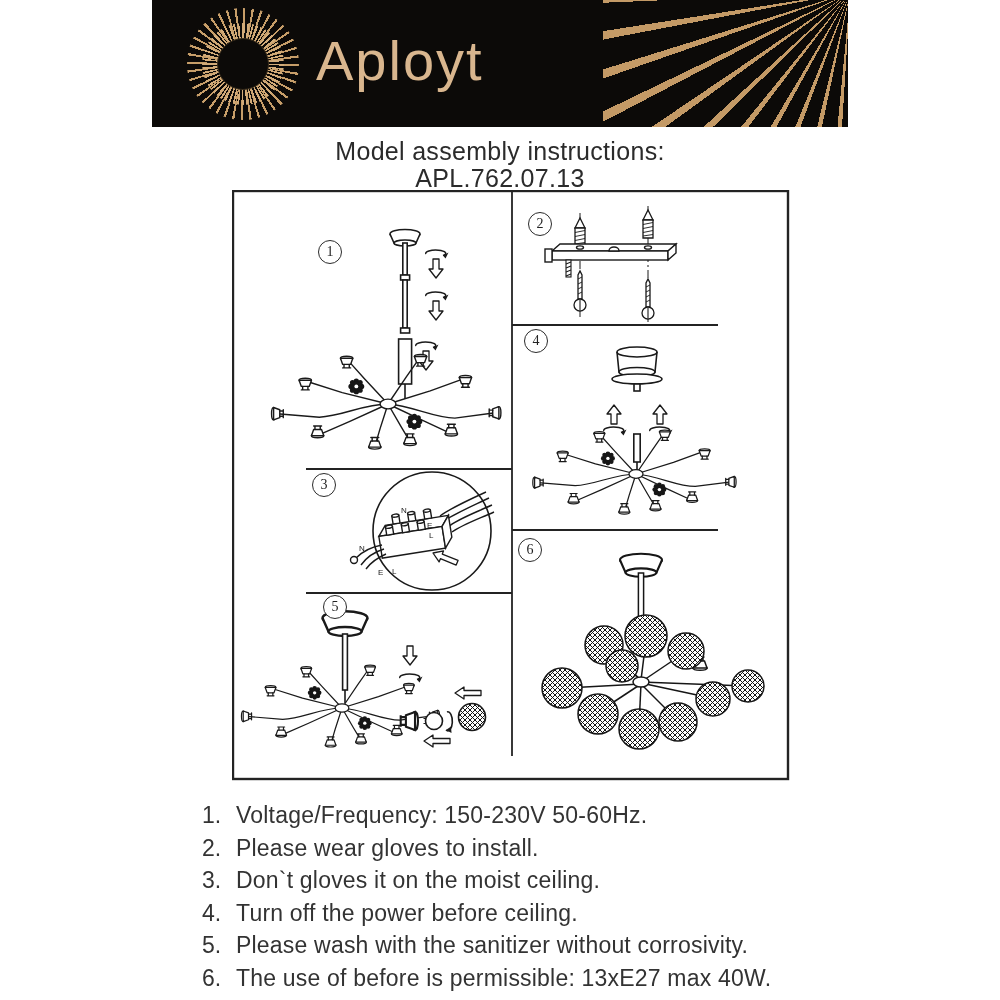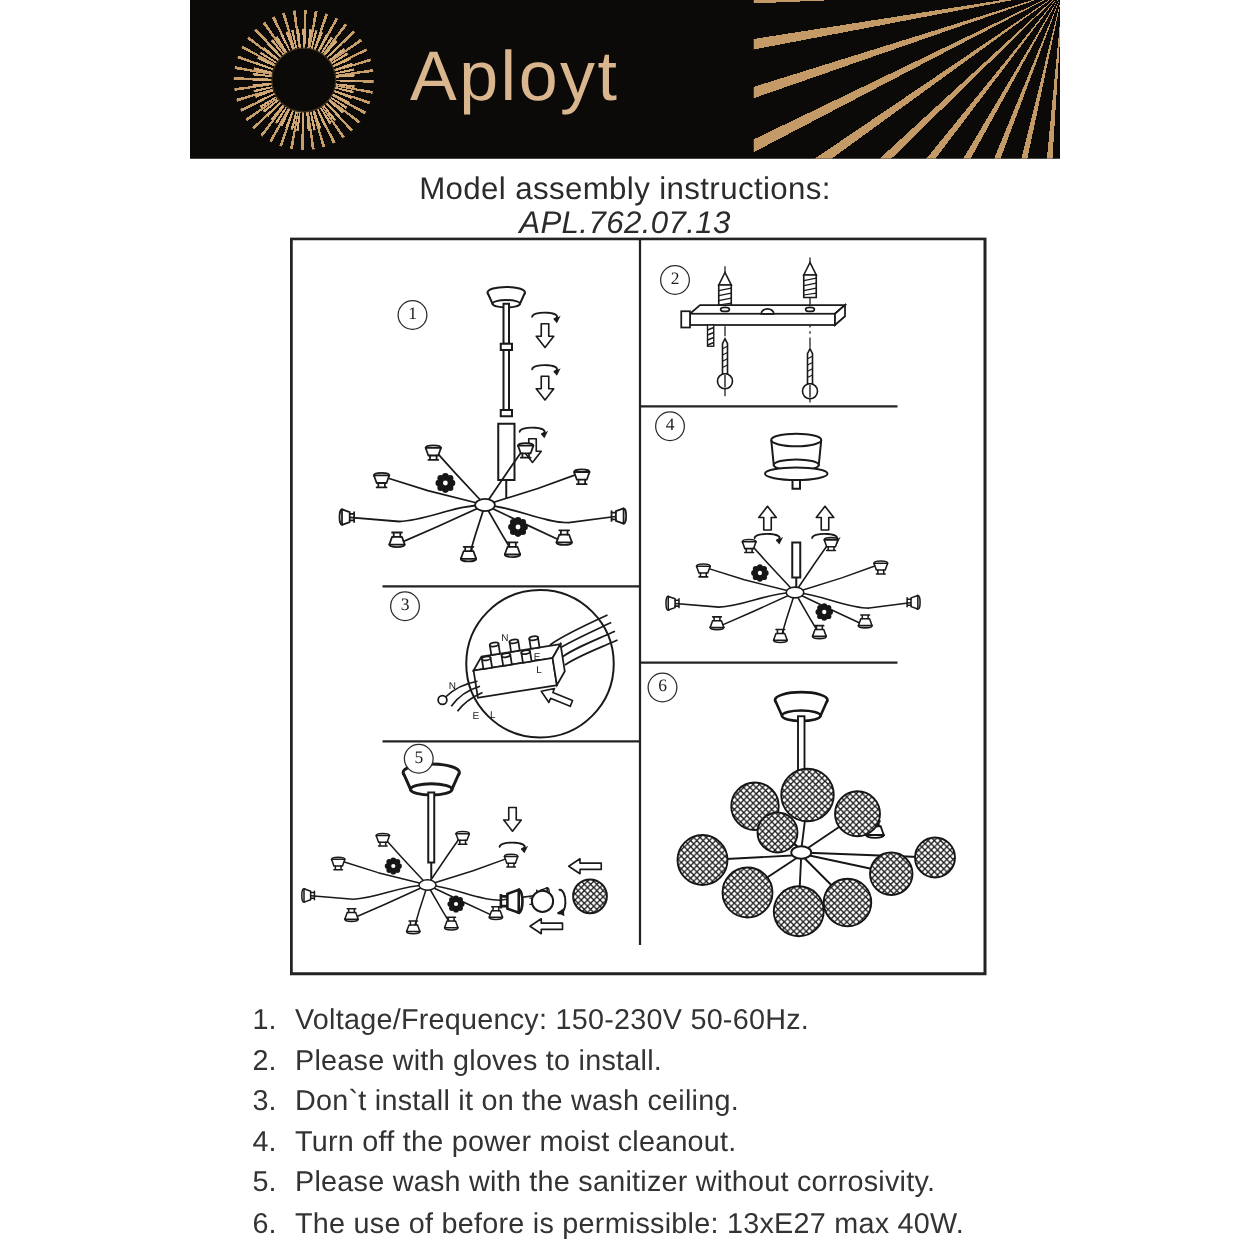--- a/index.html
+++ b/index.html
@@ -16,7 +16,7 @@
             background:repeating-conic-gradient(#d2ab79 0deg 2.8deg, rgba(0,0,0,0) 2.8deg 6.4deg); }
   .sunburst::after { content:""; position:absolute; inset:30px; border-radius:50%;
             background:#0c0a08; border:1px solid #473category;#3a2e1c; border:1px solid #3a2e1c; }
-  .brand { position:absolute; left:176px; top:28px; font-size:56px; font-weight:300;
+  .brand { position:absolute; left:164px; top:28px; font-size:56px; font-weight:300;
             letter-spacing:2px; color:#d9b68e; }
   .rays { position:absolute; right:0; top:0; width:245px; height:127px;
             background:repeating-conic-gradient(from 150deg at 101% -6%, #c49a66 0deg 1.9deg, rgba(0,0,0,0) 1.9deg 8.4deg); }

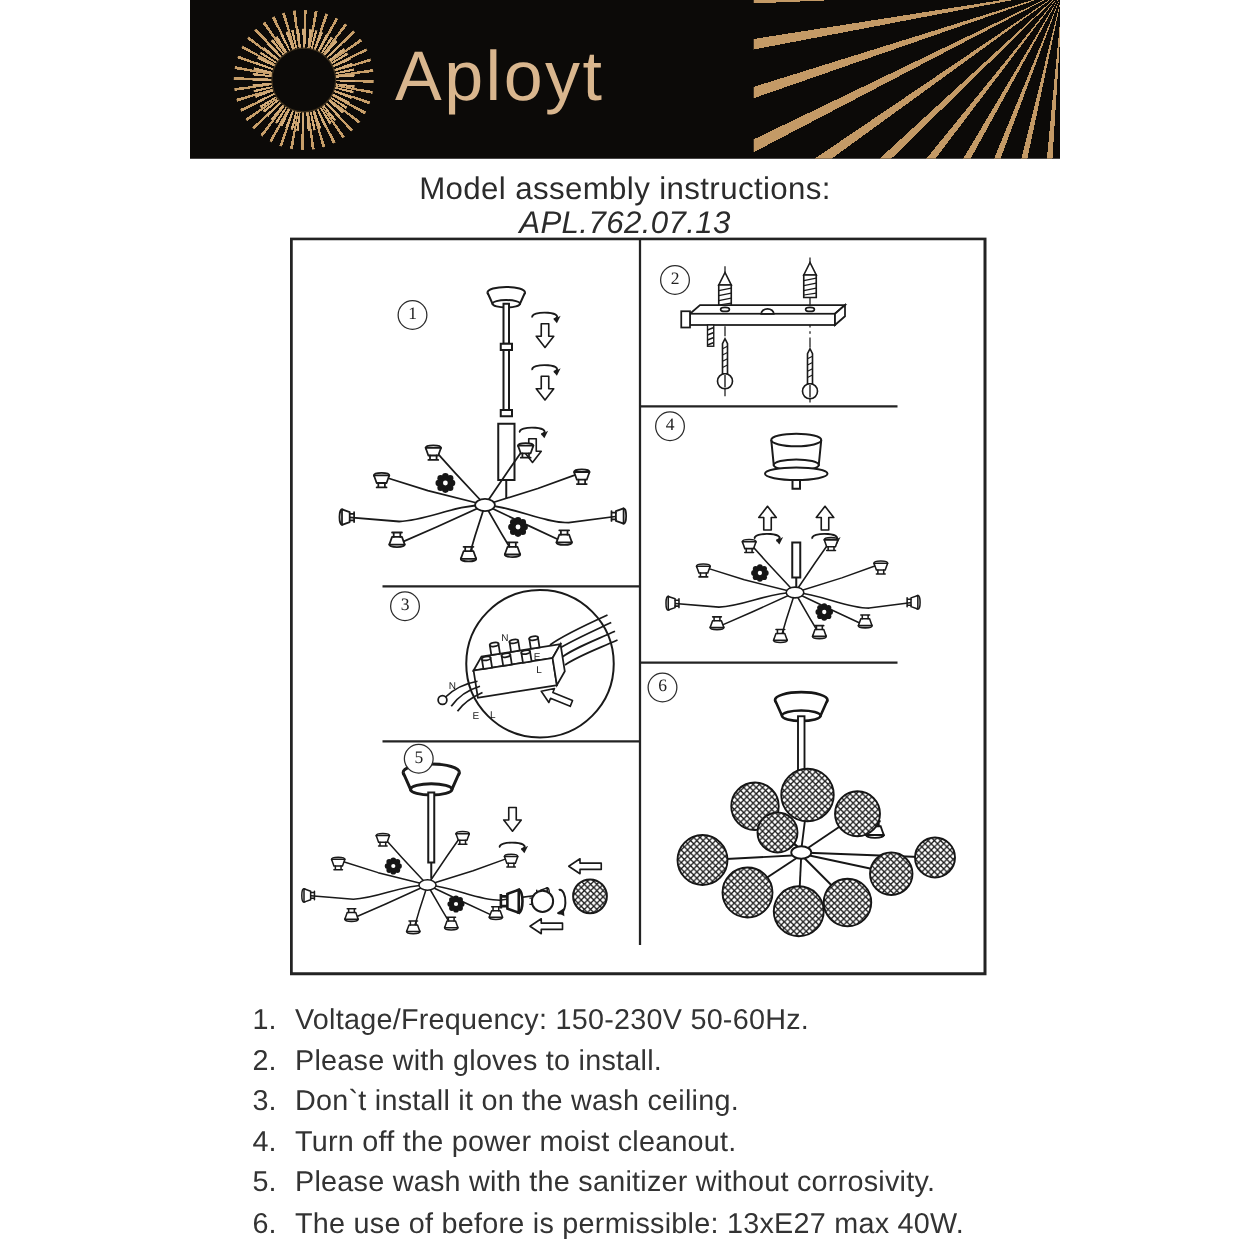--- a/index.html
+++ b/index.html
@@ -24,7 +24,7 @@
   .heading, .model { position:absolute; left:0; right:0; text-align:center;
             color:#2b2b2b; font-size:25px; letter-spacing:0.3px; }
   .heading { top:137px; }
-  .model   { top:164px;font-style:italic; }
+  .model   { top:164px; }
   
   svg.diagram { position:absolute; left:232px; top:190px; width:558px; height:591px; }
   .badge { position:absolute; width:24px; height:24px; border:1.4px solid #2b2b2b;

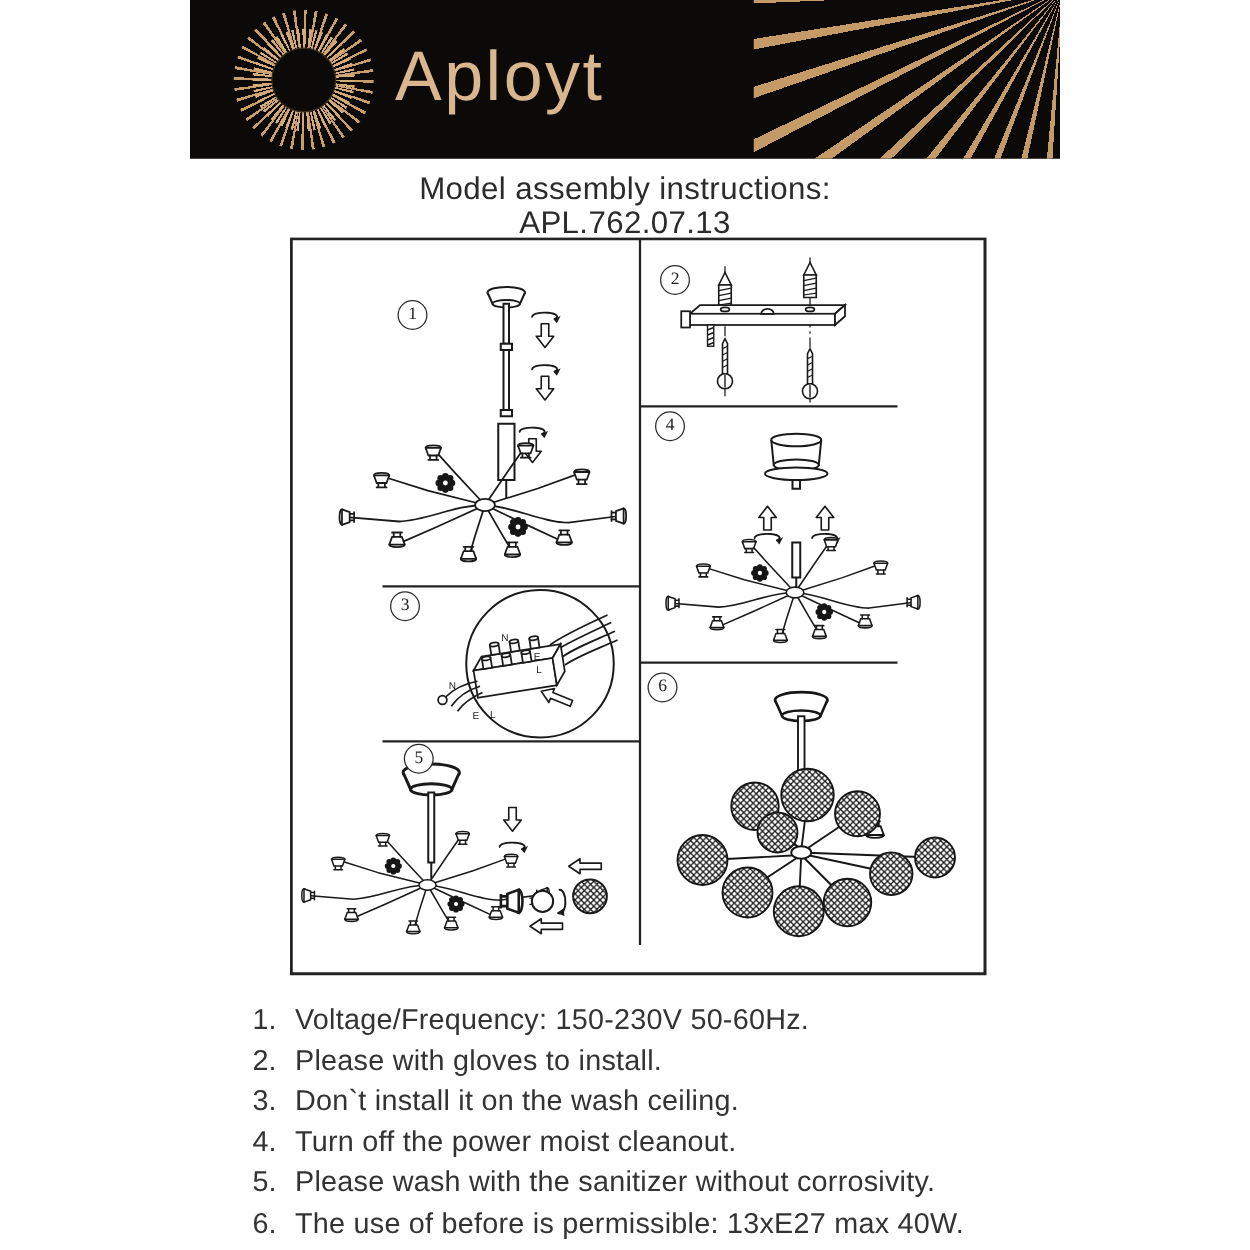--- a/index.html
+++ b/index.html
@@ -330,7 +330,7 @@
   </div>
   <div class="instr-row">
     <span class="instr-num">2.</span>
-    <span class="instr-text">Please with gloves to install.</span>
+    <span class="instr-text">Please wear gloves to install.</span>
   </div>
   <div class="instr-row">
     <span class="instr-num">3.</span>

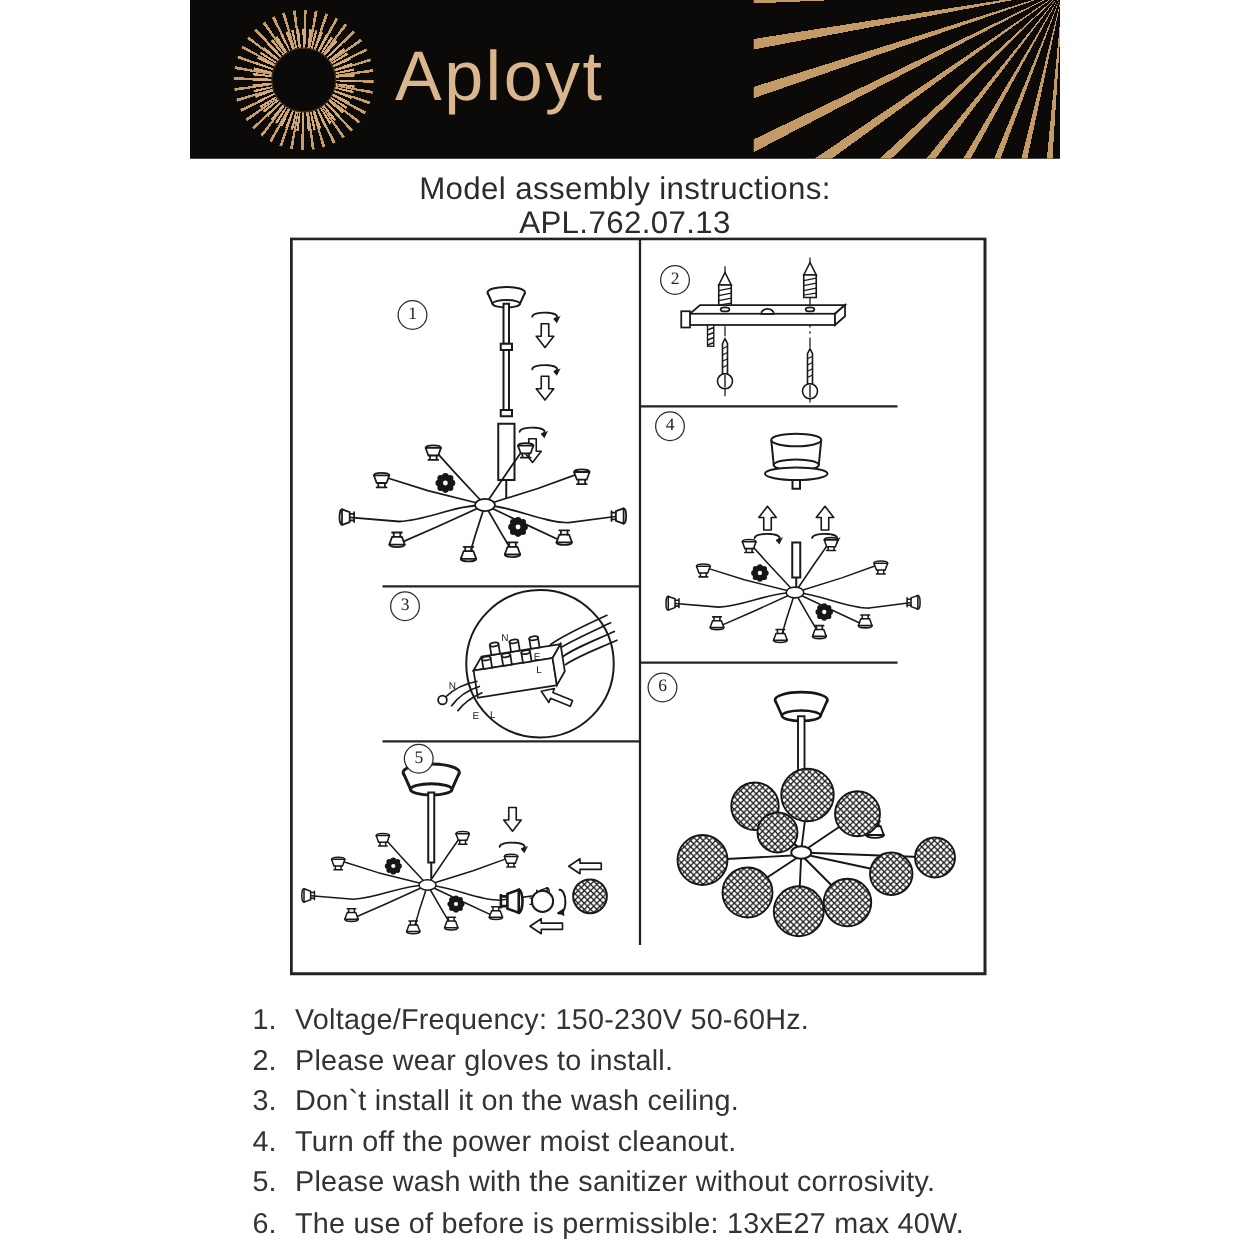--- a/index.html
+++ b/index.html
@@ -334,7 +334,7 @@
   </div>
   <div class="instr-row">
     <span class="instr-num">3.</span>
-    <span class="instr-text">Don`t install it on the wash ceiling.</span>
+    <span class="instr-text">Don`t gloves it on the moist ceiling.</span>
   </div>
   <div class="instr-row">
     <span class="instr-num">4.</span>

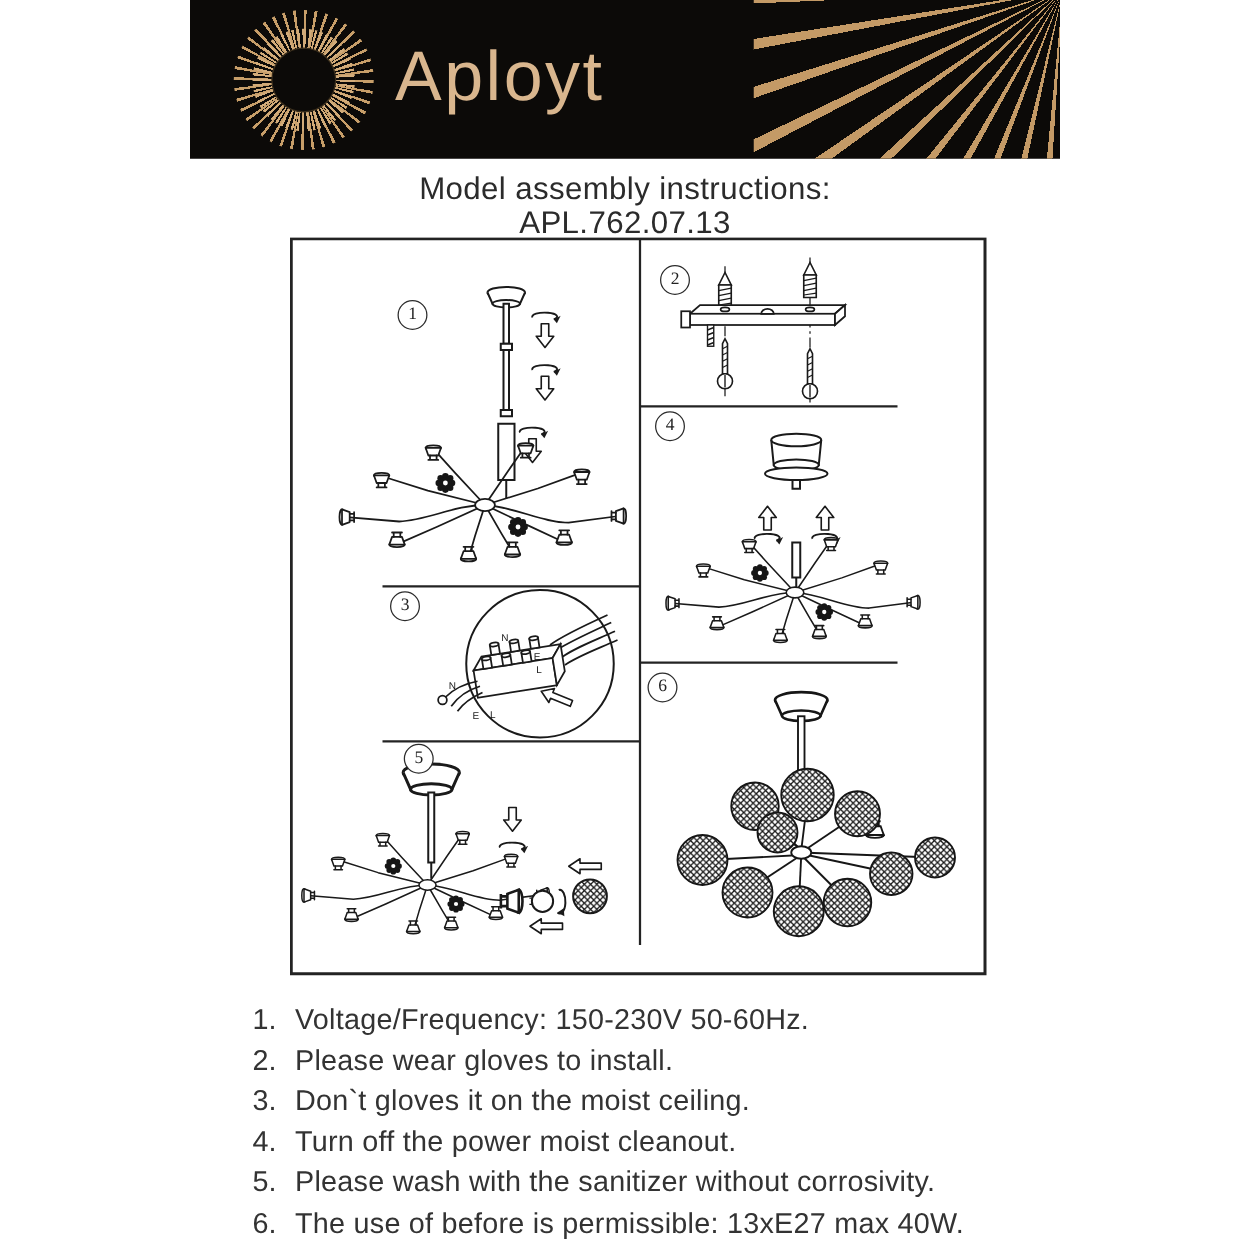--- a/index.html
+++ b/index.html
@@ -338,7 +338,7 @@
   </div>
   <div class="instr-row">
     <span class="instr-num">4.</span>
-    <span class="instr-text">Turn off the power moist cleanout.</span>
+    <span class="instr-text">Turn off the power before ceiling.</span>
   </div>
   <div class="instr-row">
     <span class="instr-num">5.</span>

